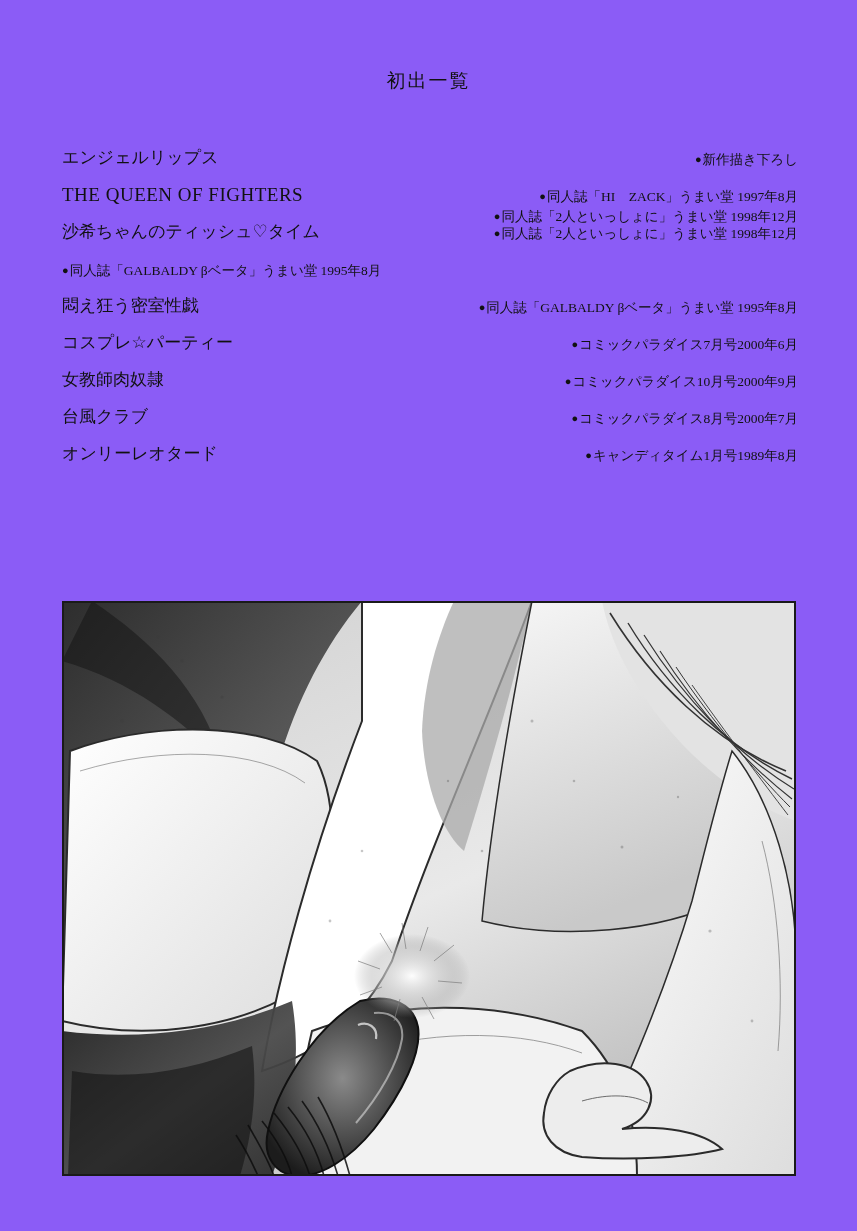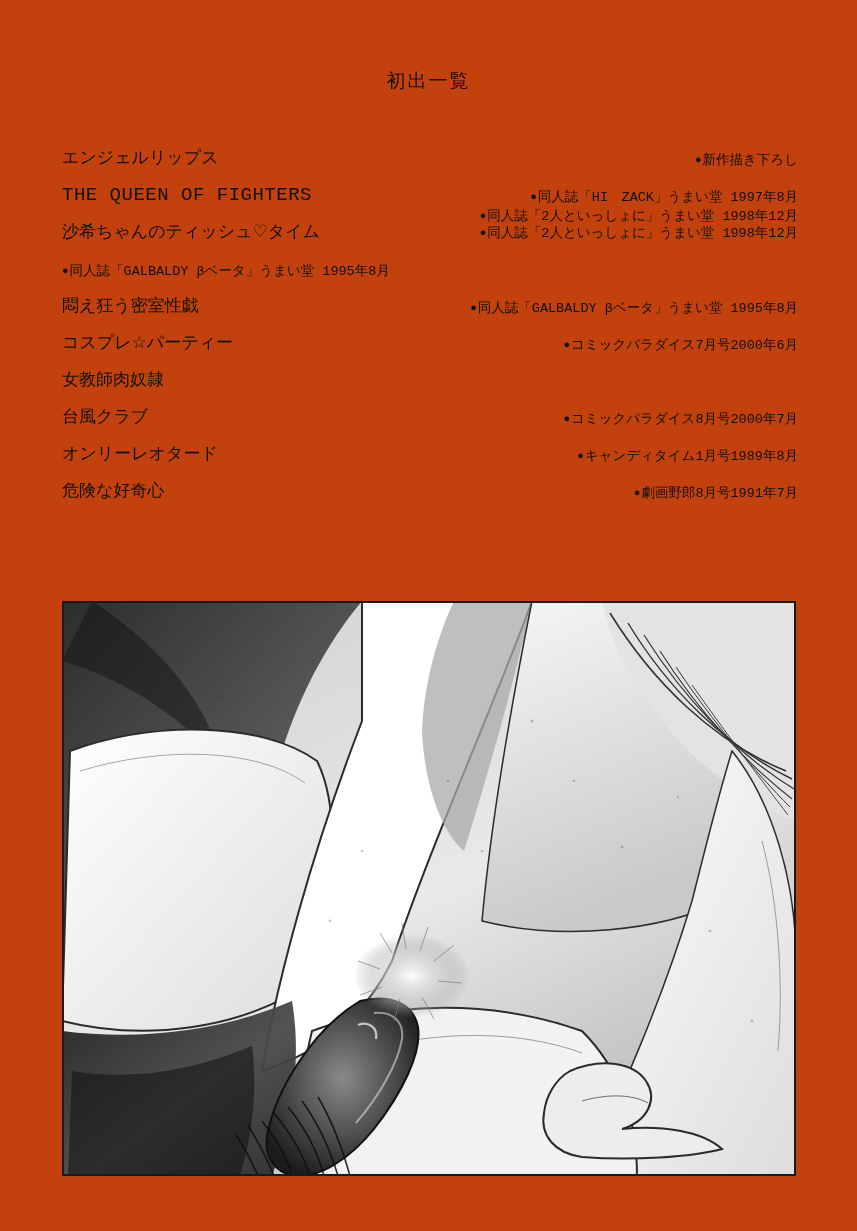--- a/index.html
+++ b/index.html
@@ -18,7 +18,7 @@
   .page {
     position: absolute;
     inset: 0;
-    background: #c2410c;
+    background: #8b5cf6;
   }
   .page-title {
     position: absolute;

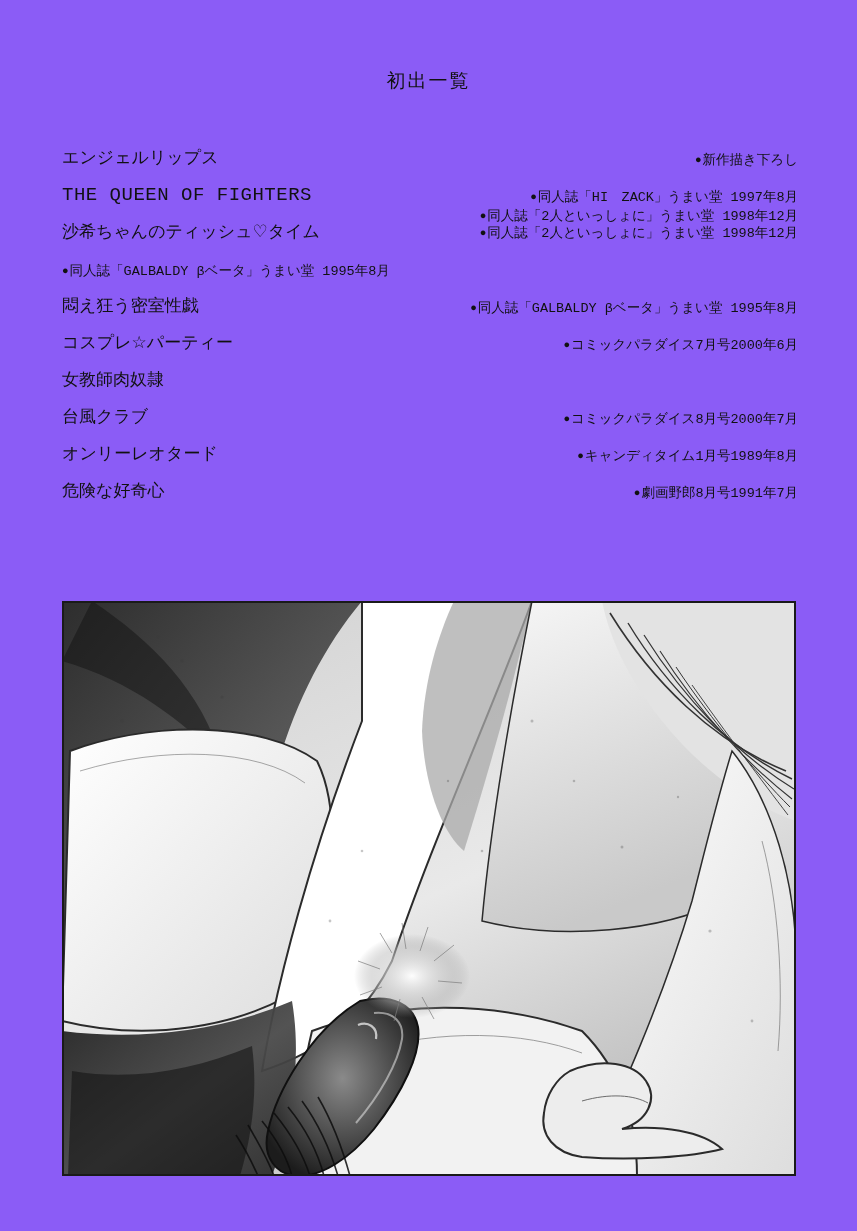--- a/index.html
+++ b/index.html
@@ -56,7 +56,7 @@
   }
   .toc-source {
     font-size: 13.5px;
-    font-family: Liberation Mono, monospace;
+    font-family: Liberation Serif, serif;
     white-space: nowrap;
     color: #111;
     text-align: right;

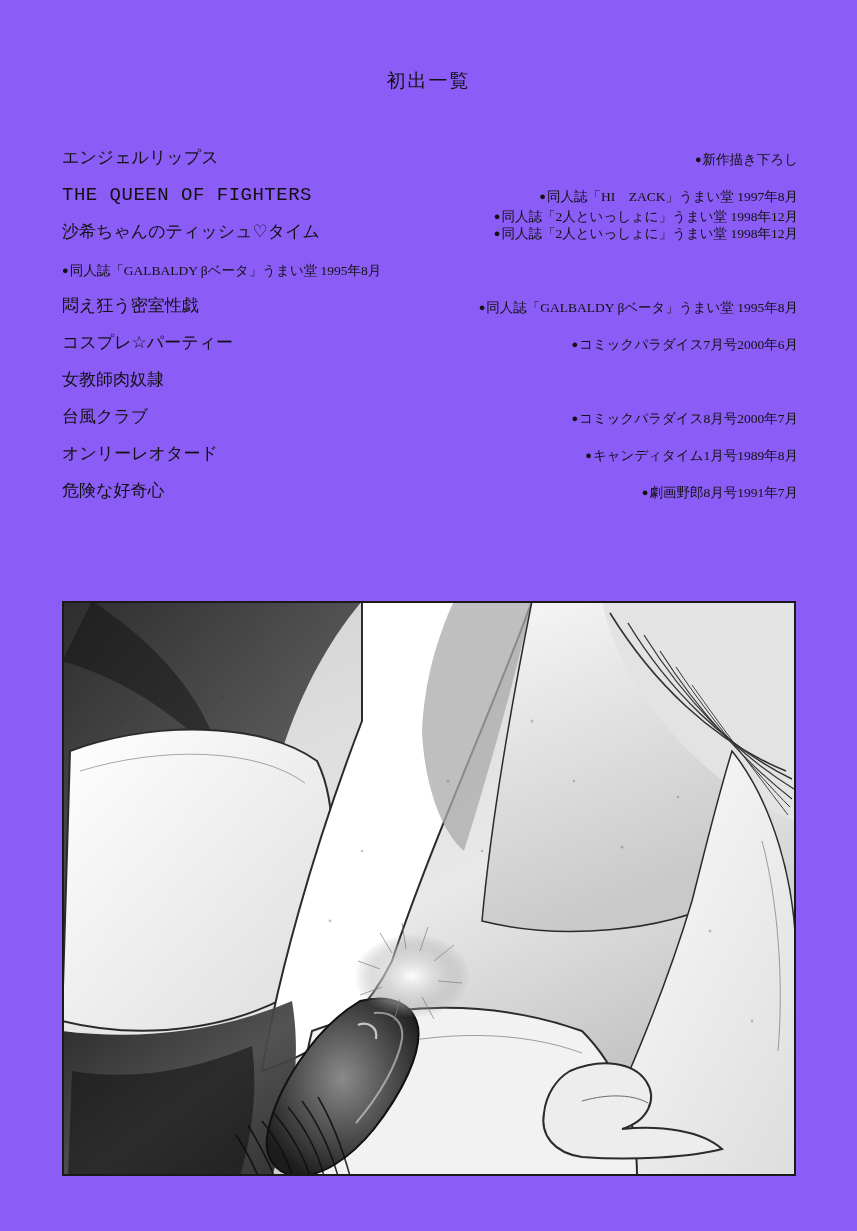--- a/index.html
+++ b/index.html
@@ -50,7 +50,7 @@
     color: #111;
   }
   .toc-title.latin {
-    font-family: Liberation Mono, monospace;
+    font-family: Liberation Serif, serif;
     font-size: 19px;
     letter-spacing: 0.5px;
   }

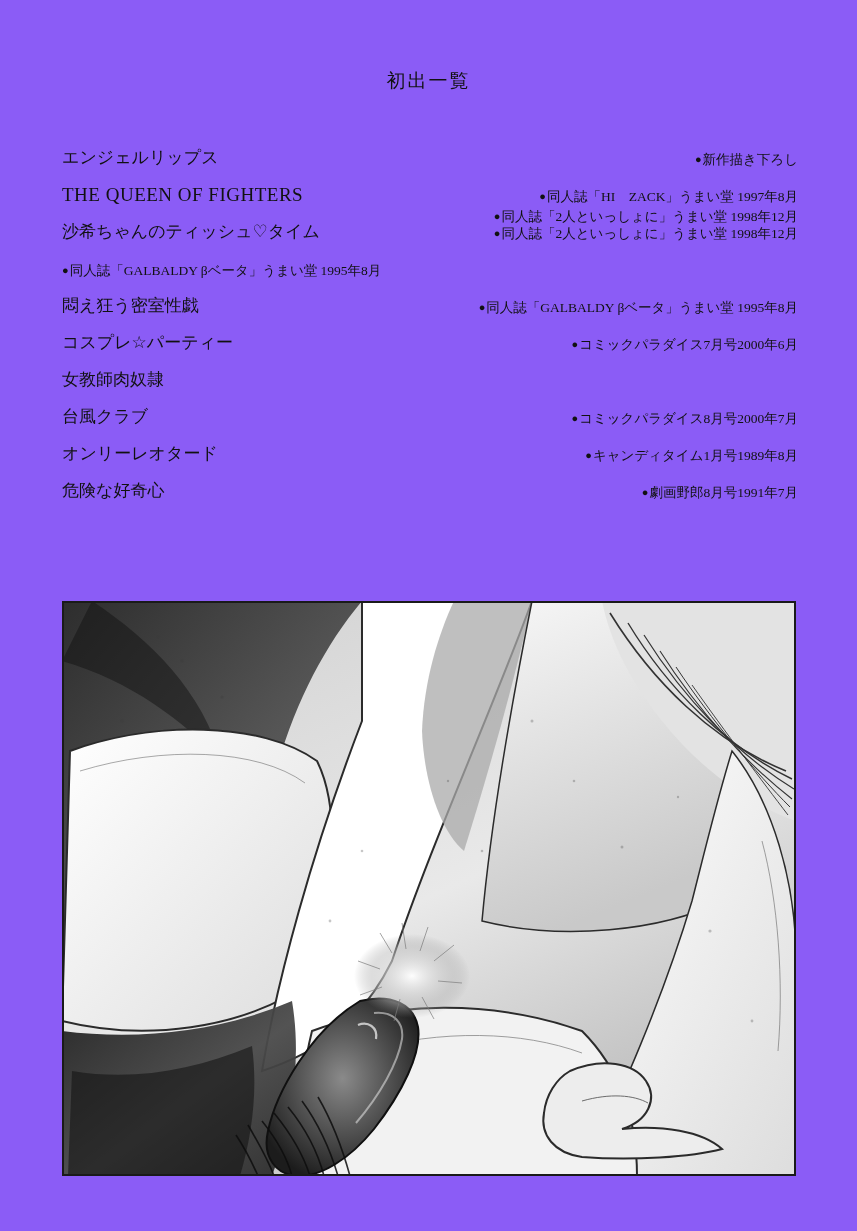--- a/index.html
+++ b/index.html
@@ -133,6 +133,7 @@
 
     <div class="toc-row">
       <div class="toc-title">女教師肉奴隷</div>
+      <div class="toc-source"><span class="bullet">●</span><span>コミックパラダイス10月号2000年9月</span></div>
     </div>
 
     <div class="toc-row">

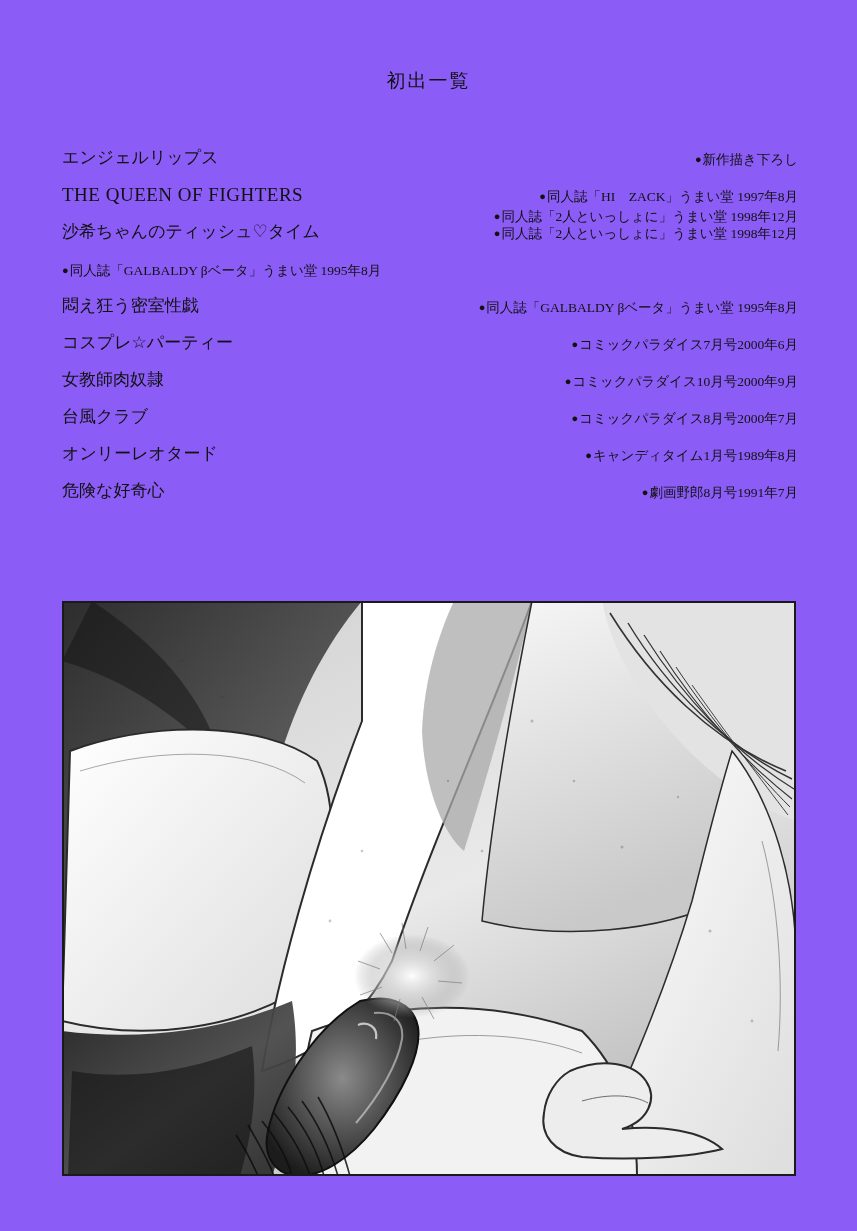--- a/index.html
+++ b/index.html
@@ -147,10 +147,6 @@
     </div>
 
 
-    <div class="toc-row">
-      <div class="toc-title">危険な好奇心</div>
-      <div class="toc-source"><span class="bullet">●</span><span>劇画野郎8月号1991年7月</span></div>
-    </div>
 
   </div>
 

